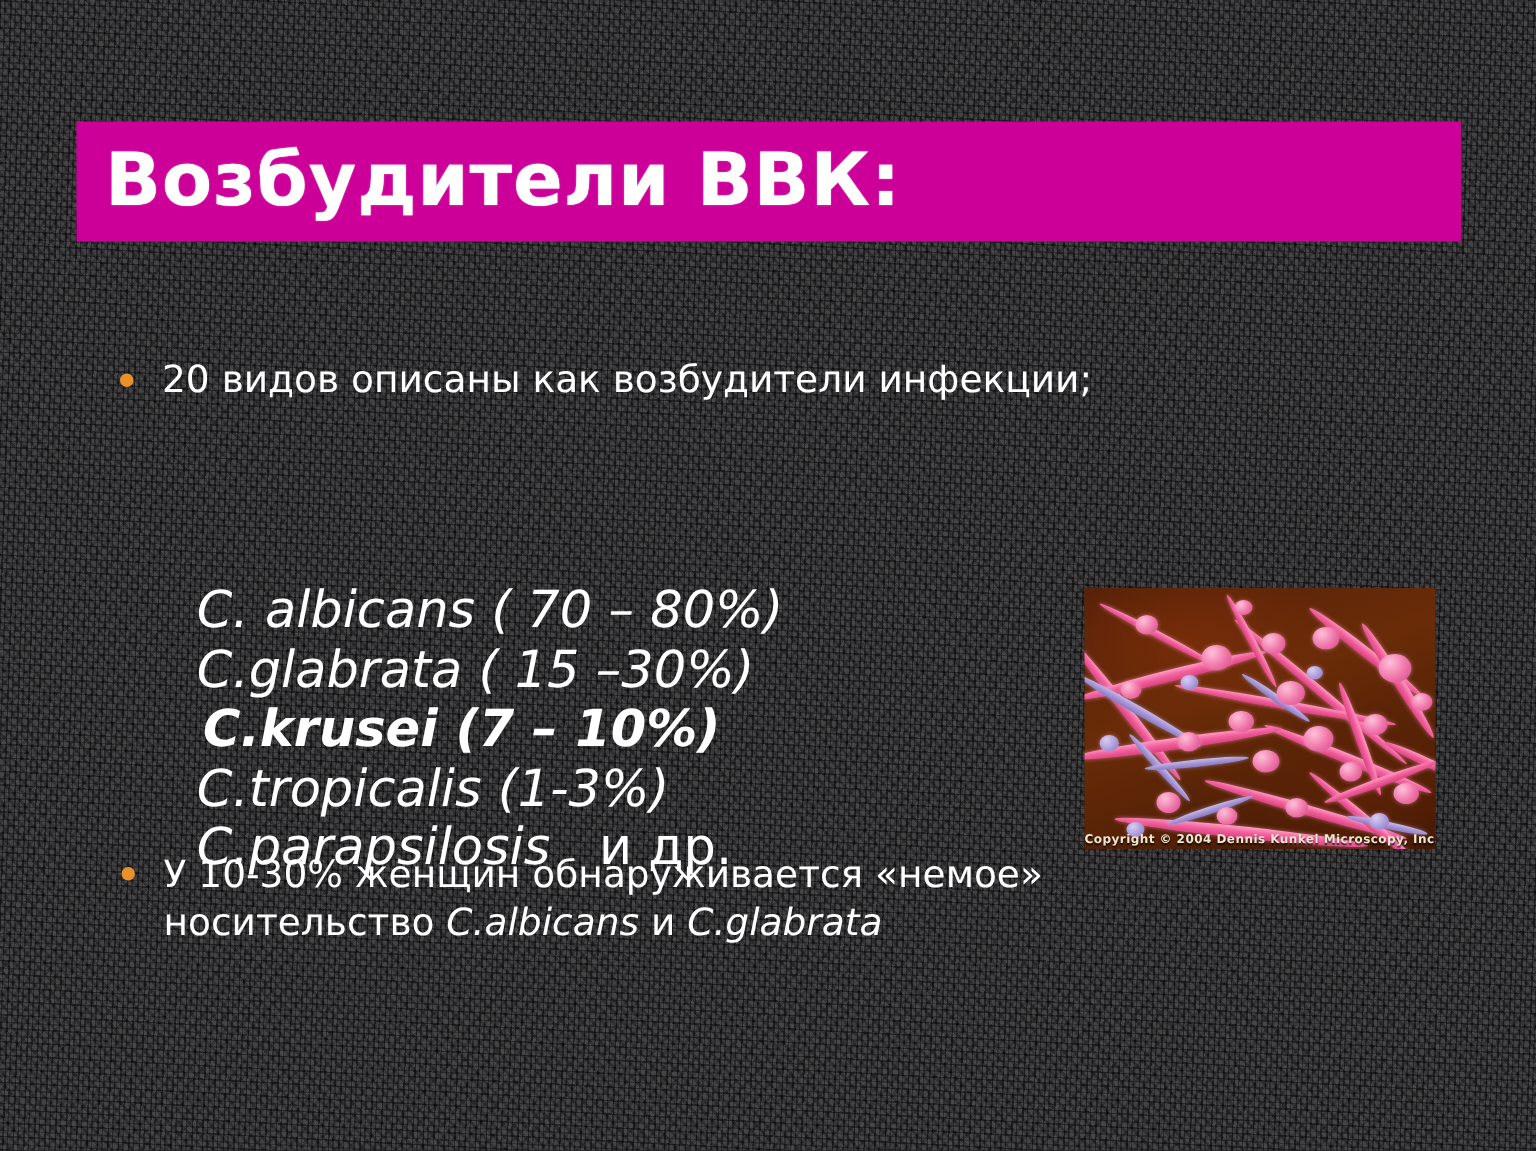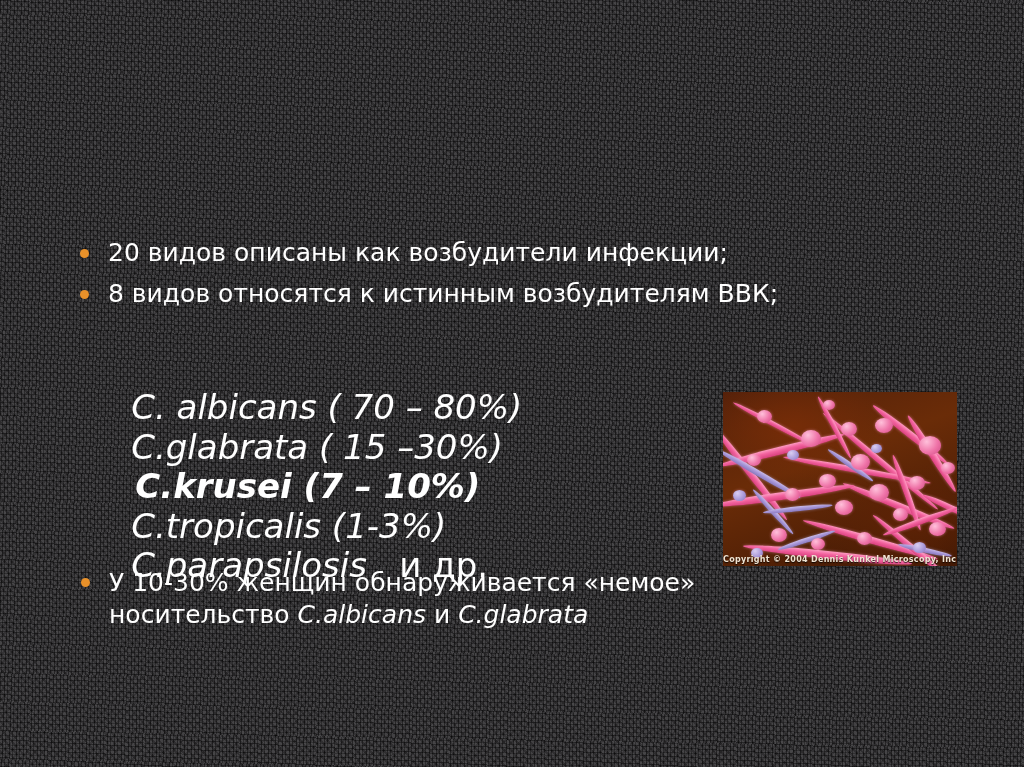--- a/index.html
+++ b/index.html
@@ -166,6 +166,9 @@
 
 <div id="slide">
 
+  <div id="title-band">
+    <div id="title-text">Возбудители ВВК:</div>
+  </div>
 
 
   <div class="bullet-row" id="bullet-2">

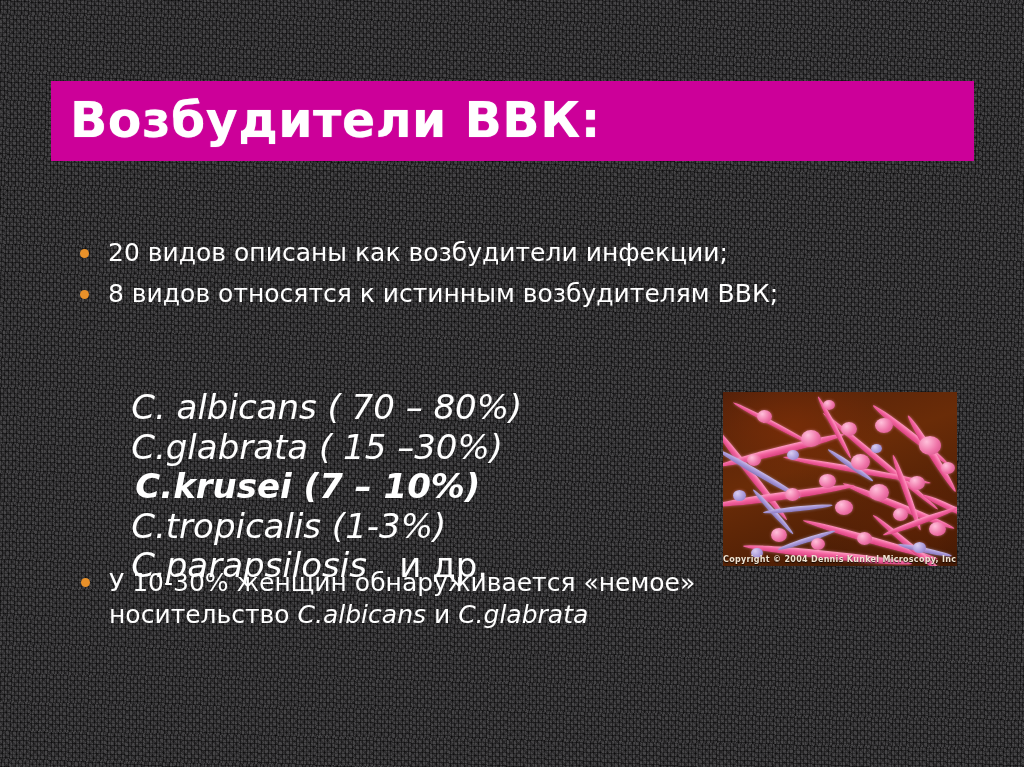--- a/index.html
+++ b/index.html
@@ -176,10 +176,6 @@
     <span class="bullet-text"><span>20 видов описаны как возбудители инфекции;</span></span>
   </div>
 
-  <div class="bullet-row" id="bullet-3">
-    <span class="bullet-dot"></span>
-    <span class="bullet-text"><span>8 видов относятся к истинным возбудителям ВВК;</span></span>
-  </div>
 
 
   <div class="species-line" id="species-0">

